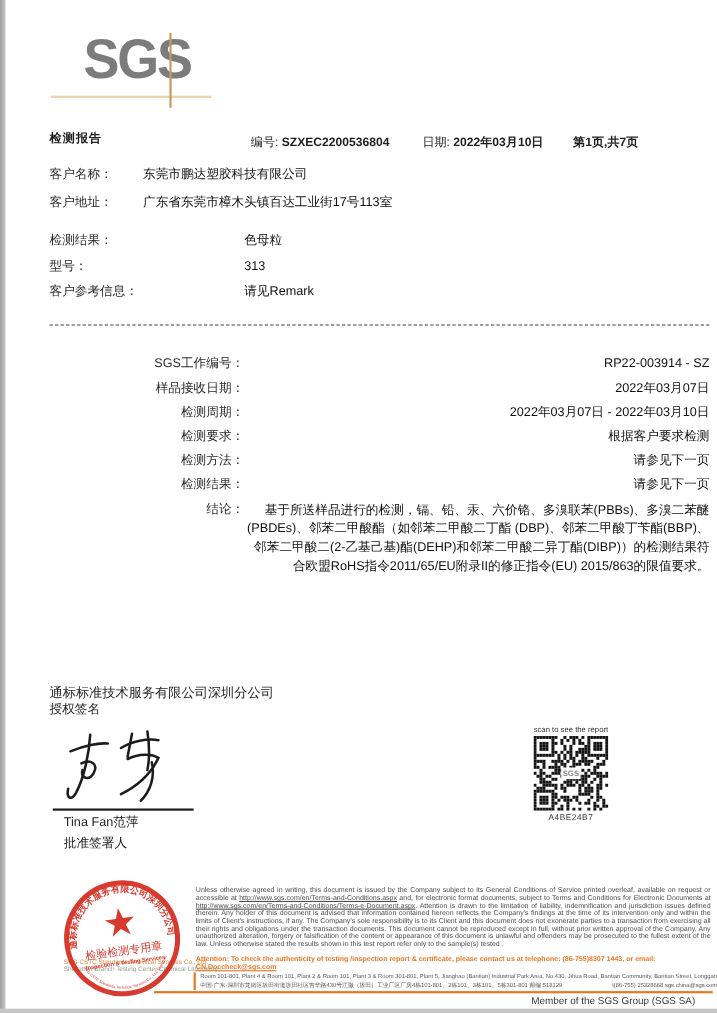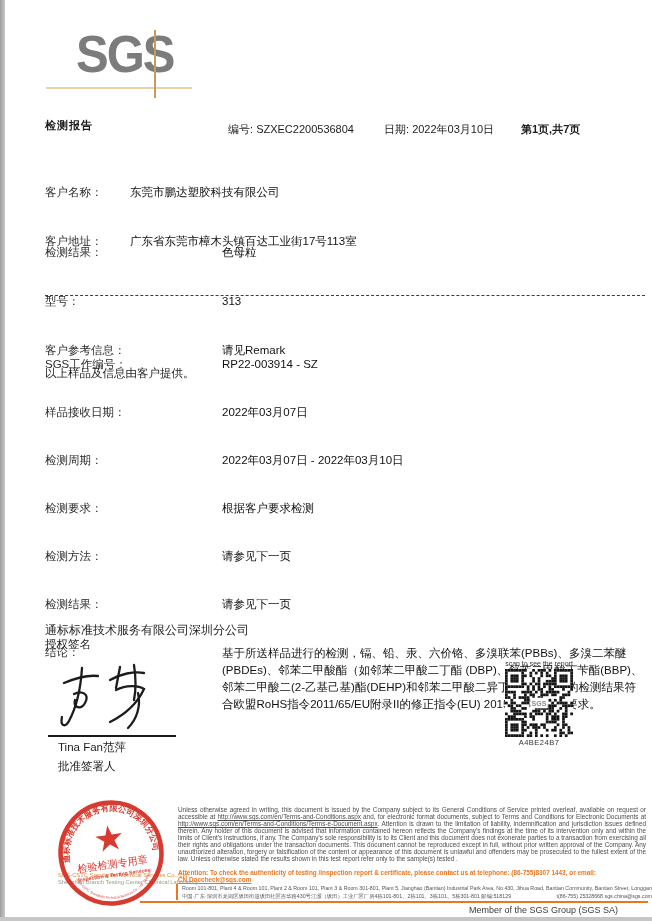--- a/index.html
+++ b/index.html
@@ -20,7 +20,7 @@
   
   .title{position:absolute;left:45px;top:118px;font-size:11px;font-weight:bold;letter-spacing:1px;}
   .hmeta{position:absolute;top:122px;font-size:11px;white-space:nowrap;}
-  .hmeta b{font-weight:400;}
+  .hmeta b{font-weight:700;}
   .m-no{left:228px;} .m-date{left:384px;} .m-page{left:521px;font-weight:700;}
 
   

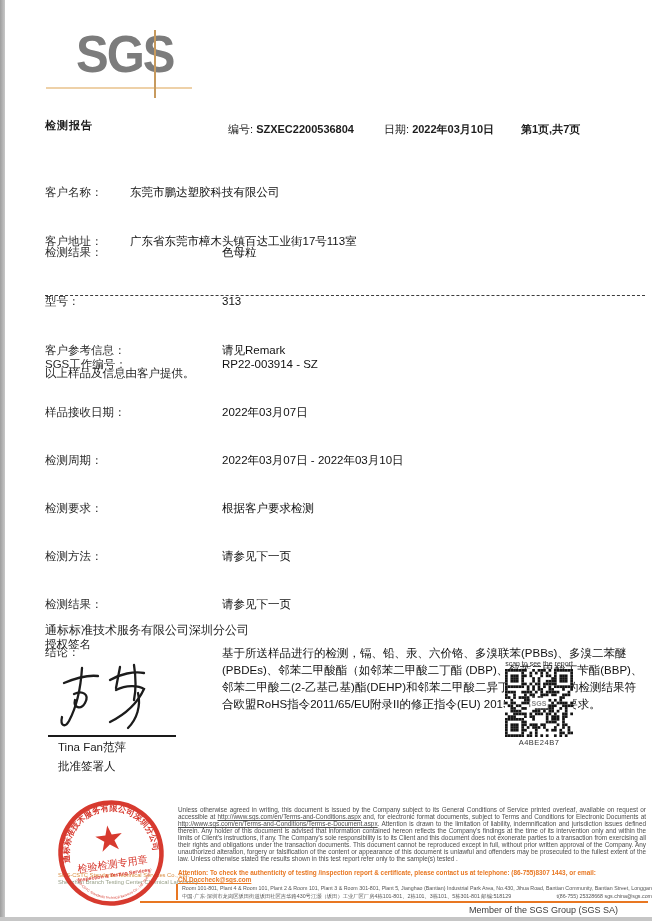--- a/index.html
+++ b/index.html
@@ -25,7 +25,7 @@
 
   
   .rows{position:absolute;left:45px;font-size:11.5px;}
-  .row{display:grid;margin-bottom:9px;line-height:16px;margin-top:33px;}
+  .row{display:grid;margin-bottom:9px;line-height:16px;}
   .row .lab{color:#2b2b2b;}
   .row .val{color:#111;}
   .cust{top:151px;} .cust .row{grid-template-columns:85px 1fr;}

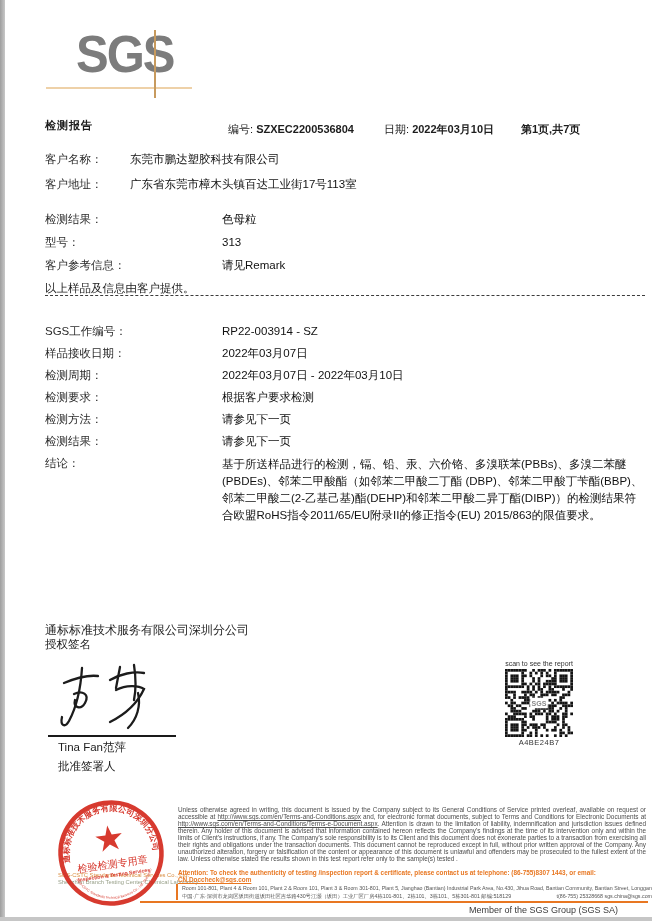--- a/index.html
+++ b/index.html
@@ -113,7 +113,6 @@
       <span class="lab">客户参考信息：</span>
       <span class="val">请见Remark</span>
     </div>
-    <div class="note">以上样品及信息由客户提供。</div>
   </div>
 
   <div class="dash"></div>

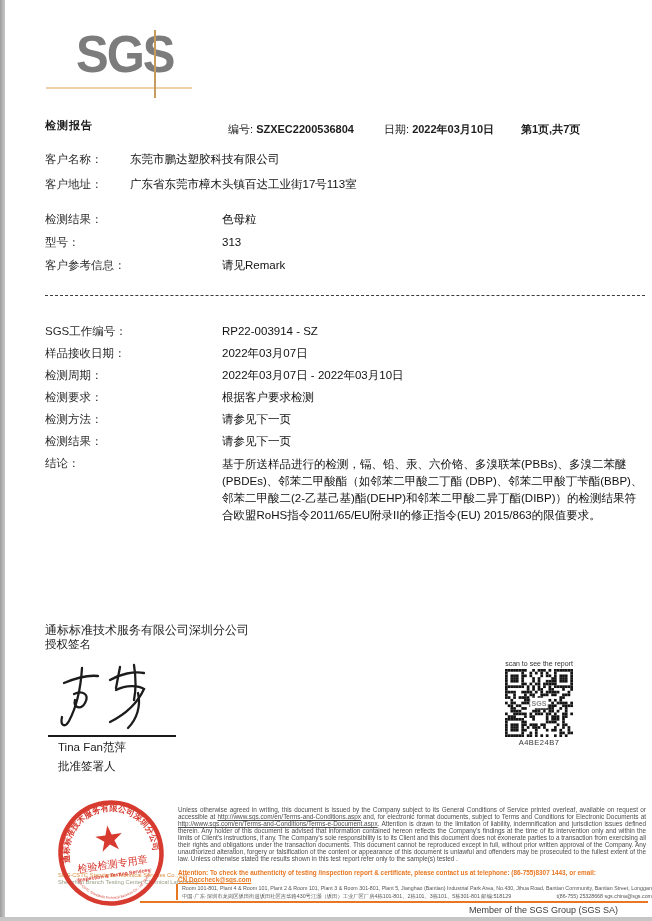--- a/index.html
+++ b/index.html
@@ -32,7 +32,7 @@
   .samp{top:211px;} .samp .row{grid-template-columns:177px 1fr;margin-bottom:7px;}
   .note{margin-top:3px;line-height:16px;}
   .dash{position:absolute;left:45px;top:295px;width:600px;border-top:1px dashed #3c3c3c;}
-  .job{top:324px;width:600px;} .job .row{grid-template-columns:177px 1fr;margin-bottom:7px;line-height:15px;}
+  .job{top:324px;width:600px;} .job .row{grid-template-columns:177px 1fr;margin-bottom:7px;line-height:15px;text-align:right;}
   .job .row.tall .val{line-height:17px;max-width:424px;}
 
   

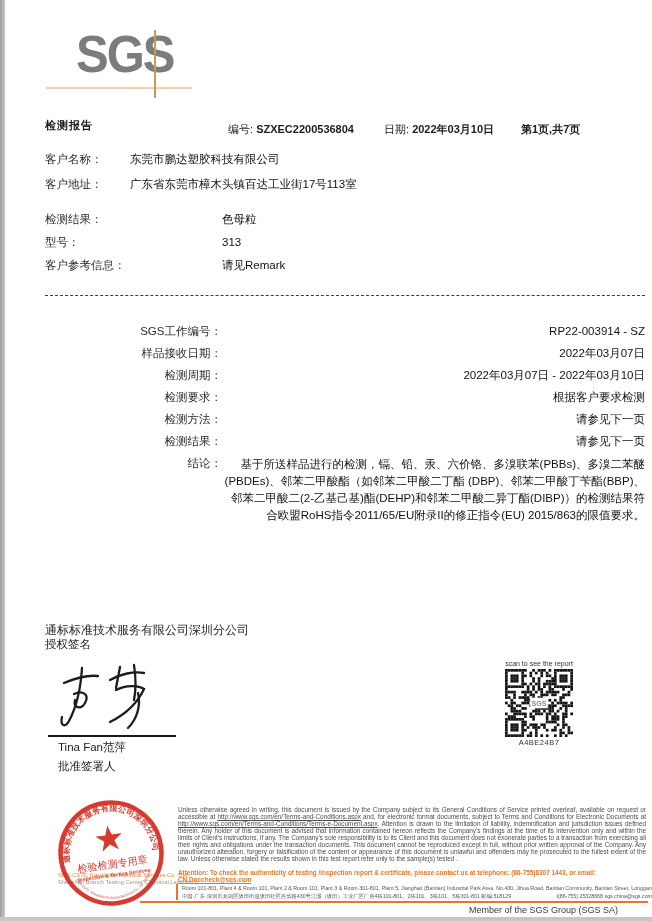--- a/index.html
+++ b/index.html
@@ -44,7 +44,7 @@
   .sig-role{position:absolute;left:58px;top:759px;font-size:11.5px;}
 
   
-  .qrbox{position:absolute;left:494px;top:660px;width:90px;text-align:center;}
+  .qrbox{position:absolute;left:474px;top:660px;width:90px;text-align:center;}
   .qr-cap{font-size:7px;color:#333;margin-bottom:2px;}
   .qr-code{font-size:7.5px;color:#333;letter-spacing:.5px;margin-top:1px;}
 

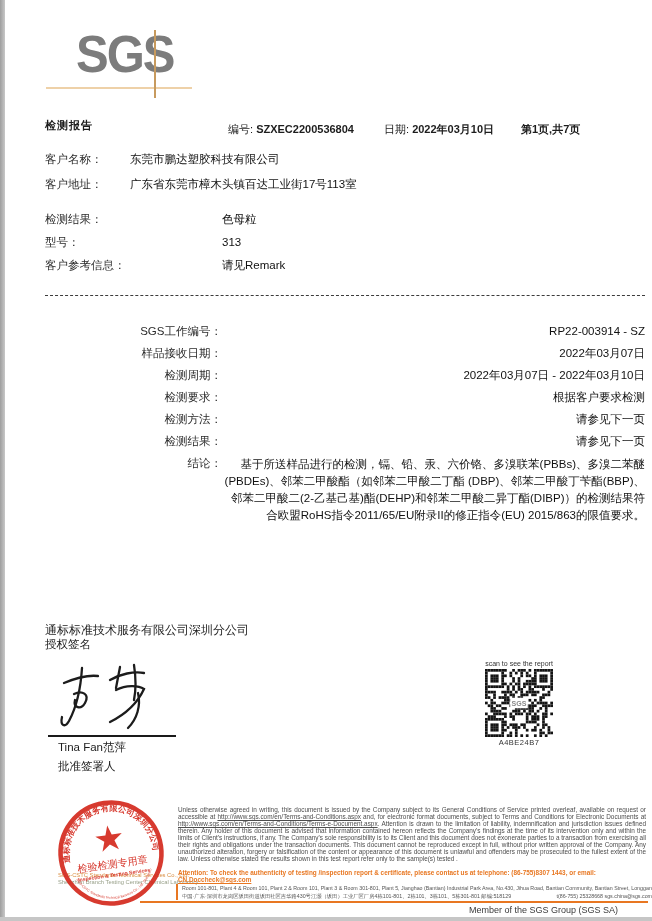--- a/index.html
+++ b/index.html
@@ -63,7 +63,7 @@
   .addr .aline{display:flex;justify-content:space-between;white-space:nowrap;overflow:hidden;}
   .addr .rt{margin-left:6px;}
   .f-rule{position:absolute;left:140px;top:901px;width:508px;height:2px;background:#e87722;}
-  .member{position:absolute;right:34px;top:905px;font-size:9px;color:#3a3a3a;padding-left:44px;}
+  .member{position:absolute;right:20px;top:905px;font-size:9px;color:#3a3a3a;padding-left:44px;}
 
   .stamp{position:absolute;left:56px;top:798px;transform:rotate(-8deg);opacity:.92;z-index:5;}
 </style>

